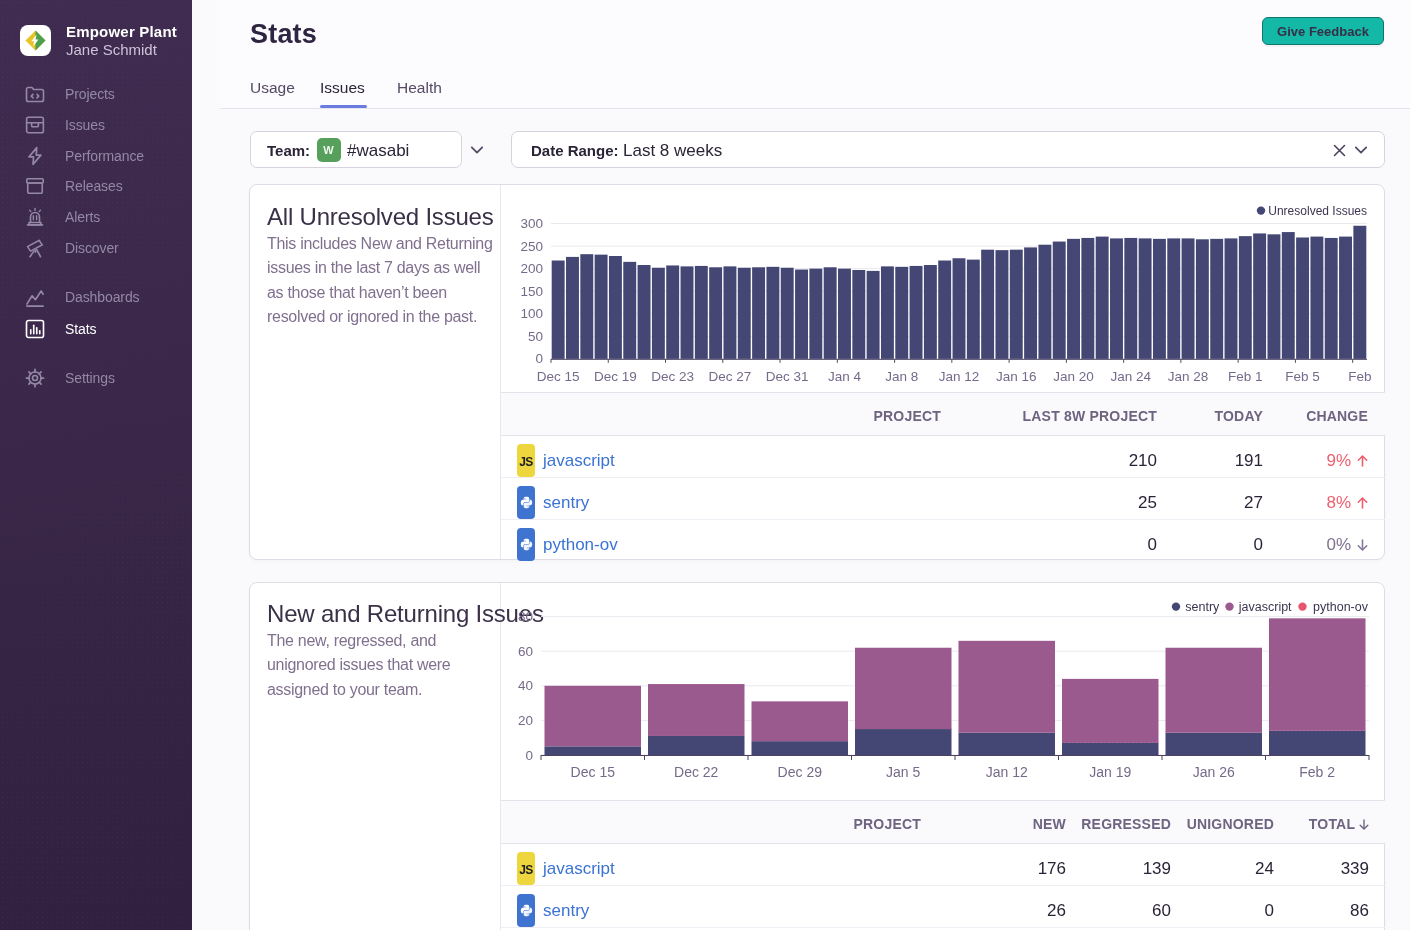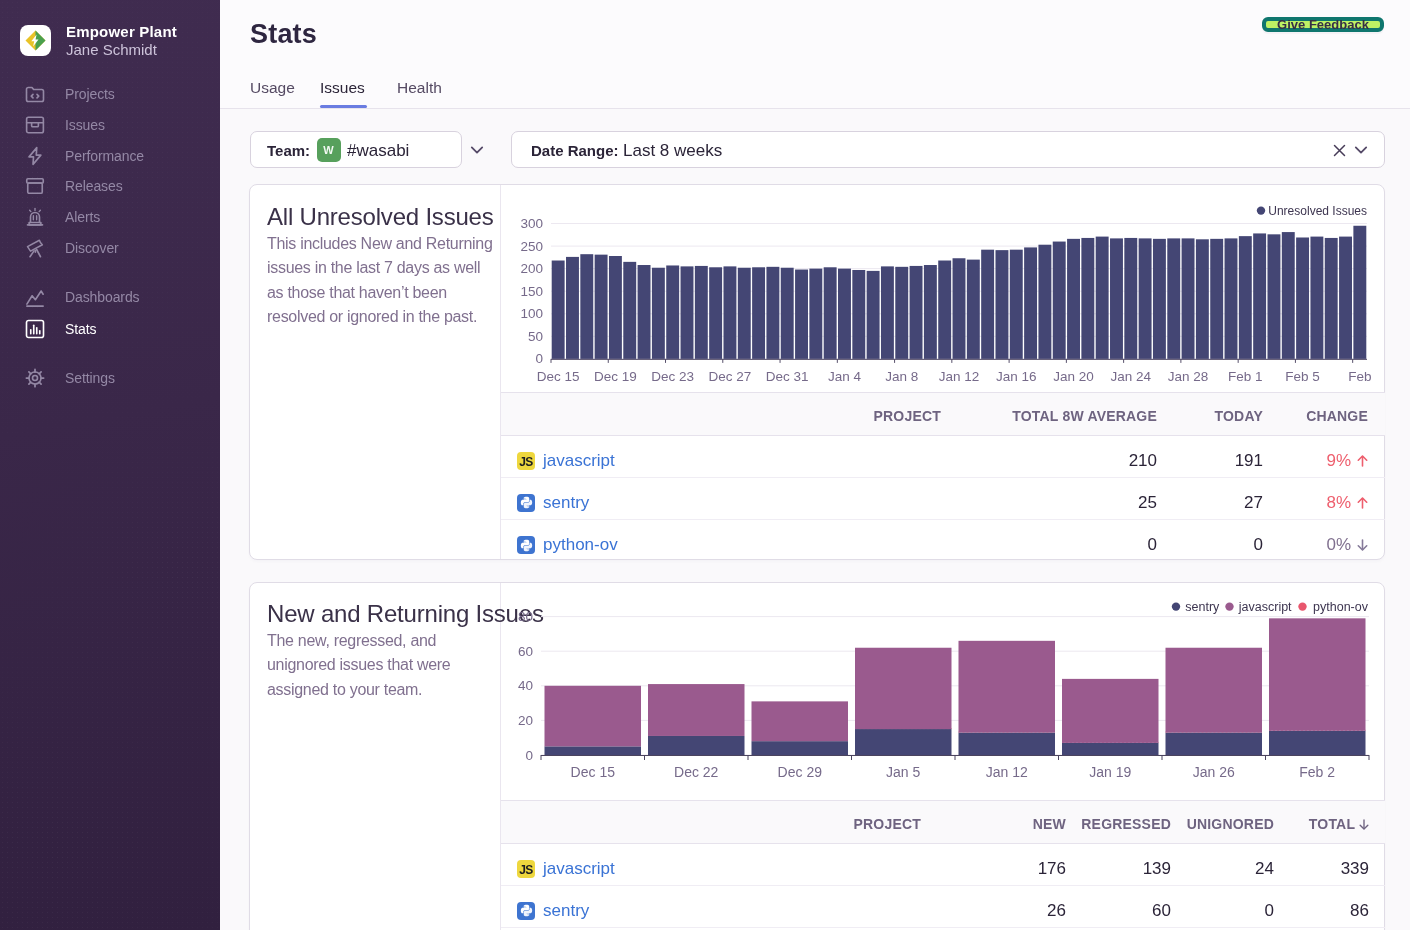--- a/index.html
+++ b/index.html
@@ -2,7 +2,7 @@
 <html><head><meta charset="utf-8"><title>Stats</title><style>
 *{margin:0;padding:0;box-sizing:border-box}
 html,body{width:1410px;height:930px;overflow:hidden;font-family:"Liberation Sans",sans-serif;background:#faf9fb}
-#sidebar{position:fixed;left:0;top:0;width:220px;height:930px;background:linear-gradient(170deg,#402c50 0%,#3a2749 45%,#31203f 100%)}
+#sidebar{position:fixed;left:0;top:0;width:192px;height:930px;background:linear-gradient(170deg,#402c50 0%,#3a2749 45%,#31203f 100%)}
 #sbdots{position:absolute;inset:0;background-image:radial-gradient(rgba(255,255,255,0.05) 0.8px,transparent 1px);background-size:5px 5px;
  -webkit-mask-image:radial-gradient(circle at 12% 18%,#000 0%,transparent 42%),radial-gradient(circle at 88% 62%,#000 0%,transparent 32%),radial-gradient(circle at 28% 92%,#000 0%,transparent 35%);
  mask-image:radial-gradient(circle at 12% 18%,#000 0%,transparent 42%),radial-gradient(circle at 88% 62%,#000 0%,transparent 32%),radial-gradient(circle at 28% 92%,#000 0%,transparent 35%)}

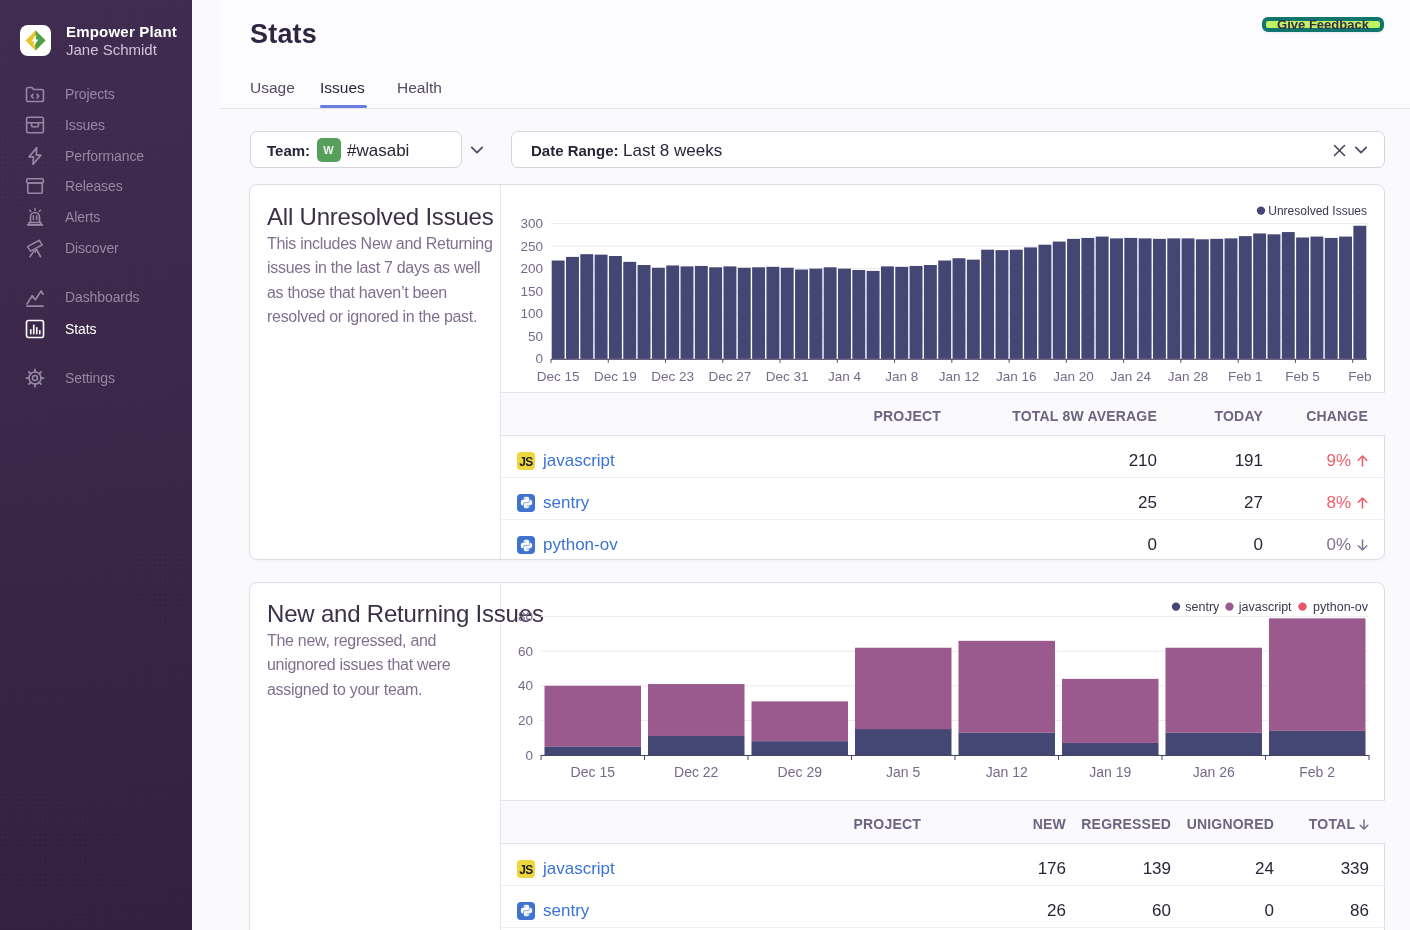--- a/index.html
+++ b/index.html
@@ -22,7 +22,7 @@
 .fbox{position:absolute;top:131px;height:37px;background:#fff;border:1px solid #d8d2de;border-radius:7px}
 .flabel{font-weight:700;font-size:15px;color:#2b2438}
 .fval{font-size:17px;color:#2b2438}
-#gfb{position:absolute;left:1042px;top:17px;width:122px;height:15px;background:#bef264;border:4px solid #0f766e;border-radius:6px;
+#gfb{position:absolute;left:1042px;top:17px;width:122px;height:28px;background:#14b8a6;border:1px solid #0f766e;border-radius:6px;
  font-size:13px;font-weight:700;color:#372f47;display:flex;align-items:center;justify-content:center;box-shadow:0 2px 1px rgba(50,30,80,0.04)}
 .panel{position:absolute;left:29px;width:1136px;background:#fff;border:1px solid #e0dce6;border-radius:8px;box-shadow:0 2px 3px rgba(50,30,80,0.025)}
 .pleft{position:absolute;left:0;top:0;width:251px;height:100%;border-right:1px solid #eae6ef}

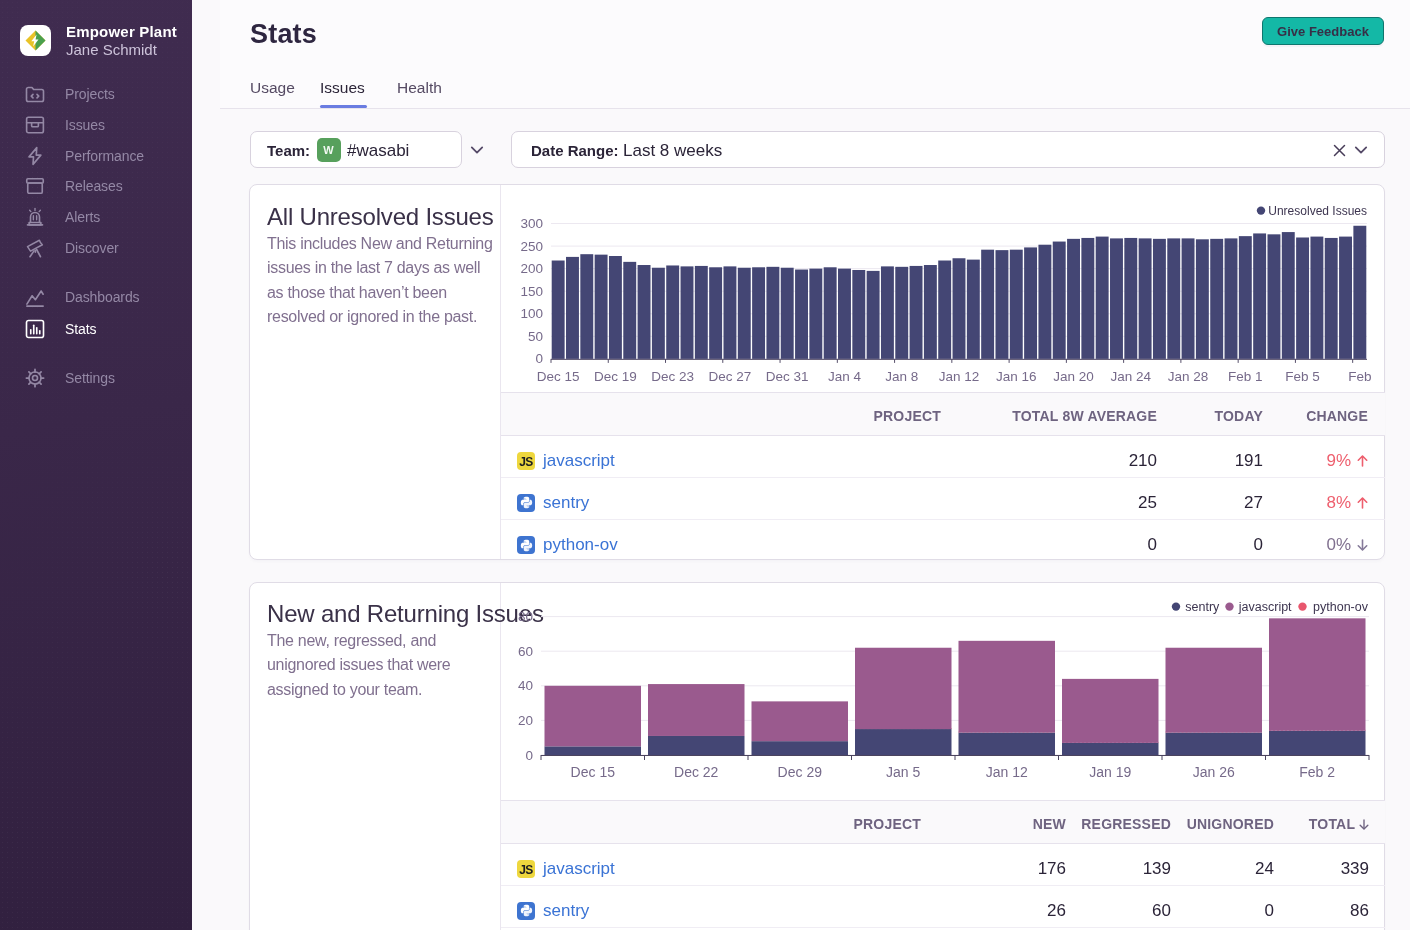--- a/index.html
+++ b/index.html
@@ -169,7 +169,7 @@
 <tbody>
           <tr>
             <th class="l">PROJECT</th>
-            <th>TOTAL 8W AVERAGE</th>
+            <th>LAST 8W PROJECT</th>
             <th>TODAY</th>
             <th style="padding-right:17px">CHANGE</th>
           </tr>

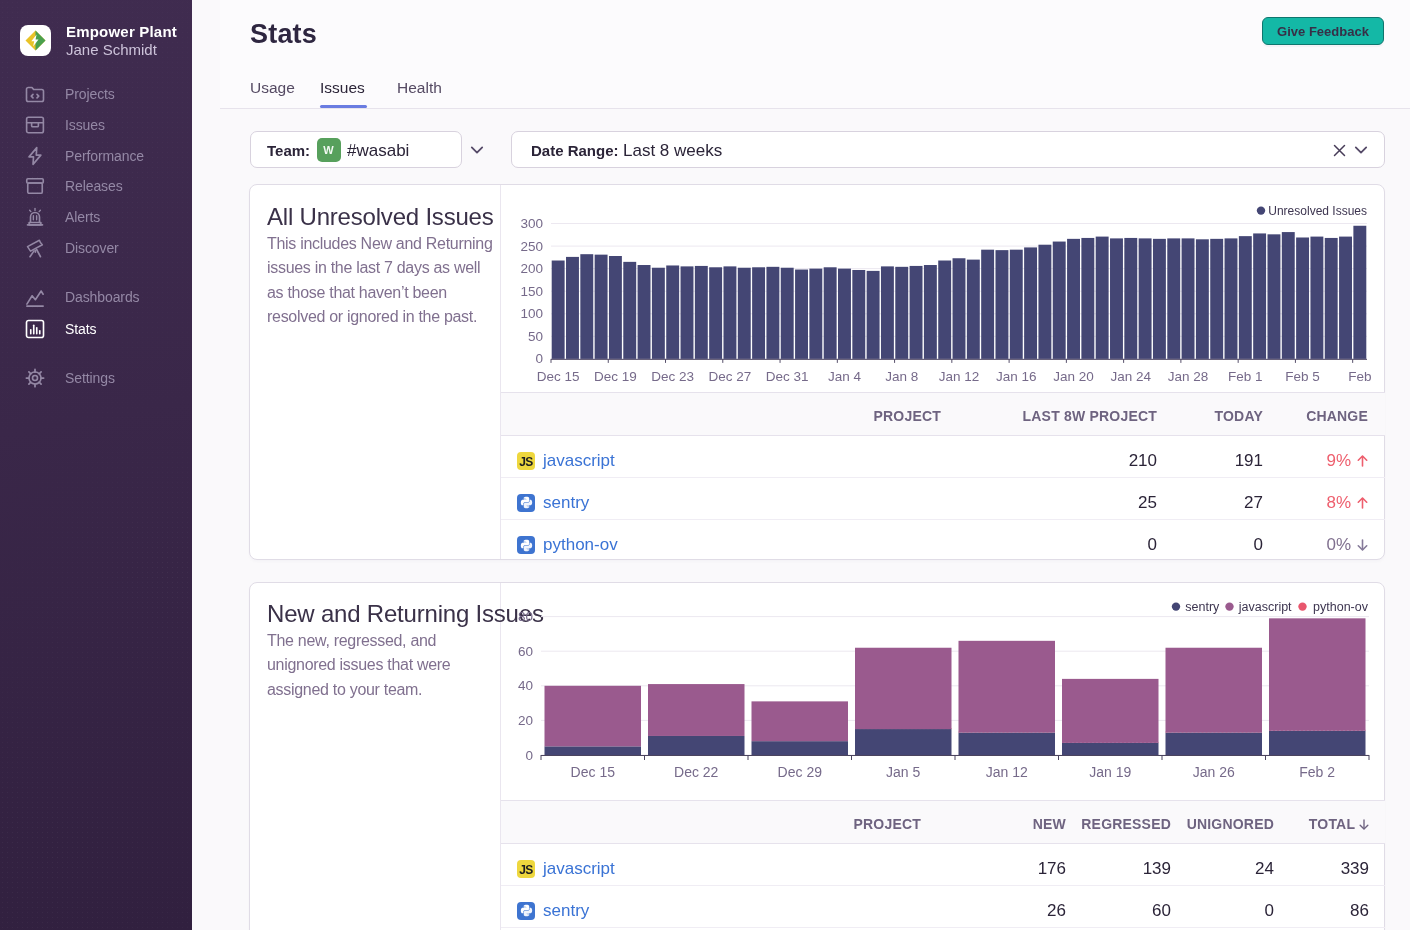--- a/index.html
+++ b/index.html
@@ -35,7 +35,7 @@
 table.t td{height:42px;border-bottom:1px solid #f0edf4;font-size:17px;color:#2b2438;text-align:right;padding:0;padding-top:8px}
 table.t td.l{text-align:left;padding-left:16px}
 .pname{color:#3a73d5;display:inline-flex;align-items:center;gap:8px;vertical-align:middle}
-.badge{width:18px;height:18px;border-radius:4px;display:inline-flex;align-items:center;justify-content:center}
+.badge{width:18px;height:33px;border-radius:4px;display:inline-flex;align-items:center;justify-content:center}
 .js{background:#eed73e;color:#1c1d20;font-size:12px;font-weight:800;letter-spacing:-0.5px;padding-top:2px}
 .py{background:#3e74d0}
 .pink{color:#ee5f6e}.gray{color:#80708f}

